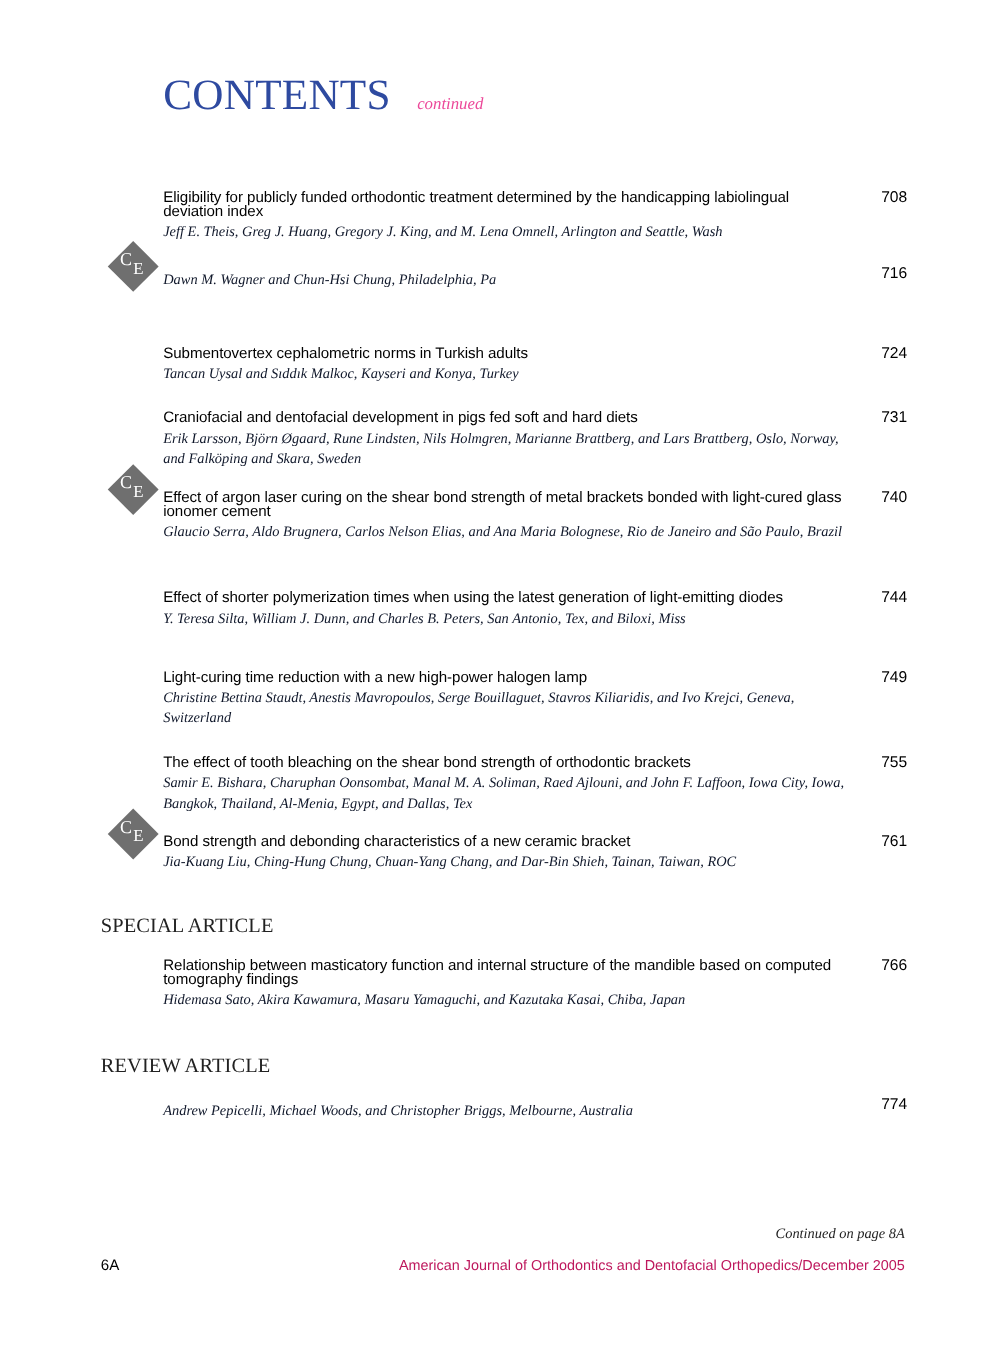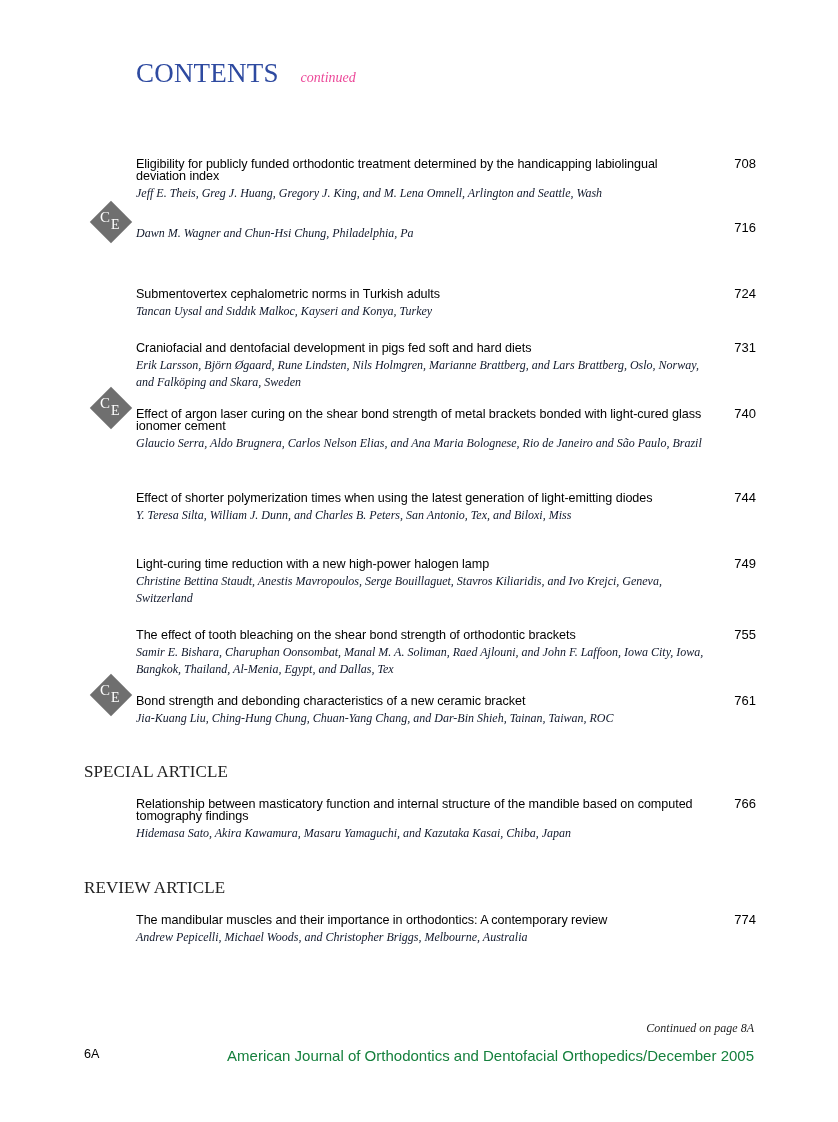--- a/index.html
+++ b/index.html
@@ -7,7 +7,7 @@
   .page { position: absolute; left: 0; top: 0; width: 838px; height: 1122px; }
 
   .title-row { position: absolute; left: 136px; top: 58px; white-space: nowrap; }
-  .title { font-family: "Liberation Serif", serif; font-size: 27px; color: #2e4aa0; letter-spacing: 0.2px; }
+  .title { font-family: "Liberation Serif", serif; font-size: 36px; color: #2e4aa0; letter-spacing: 0.2px; }
   .title-sub { font-family: "Liberation Serif", serif; font-style: italic; font-size: 14px; color: #ec4899; margin-left: 22px; }
 
   .entry { position: absolute; left: 136px; width: 620px; }

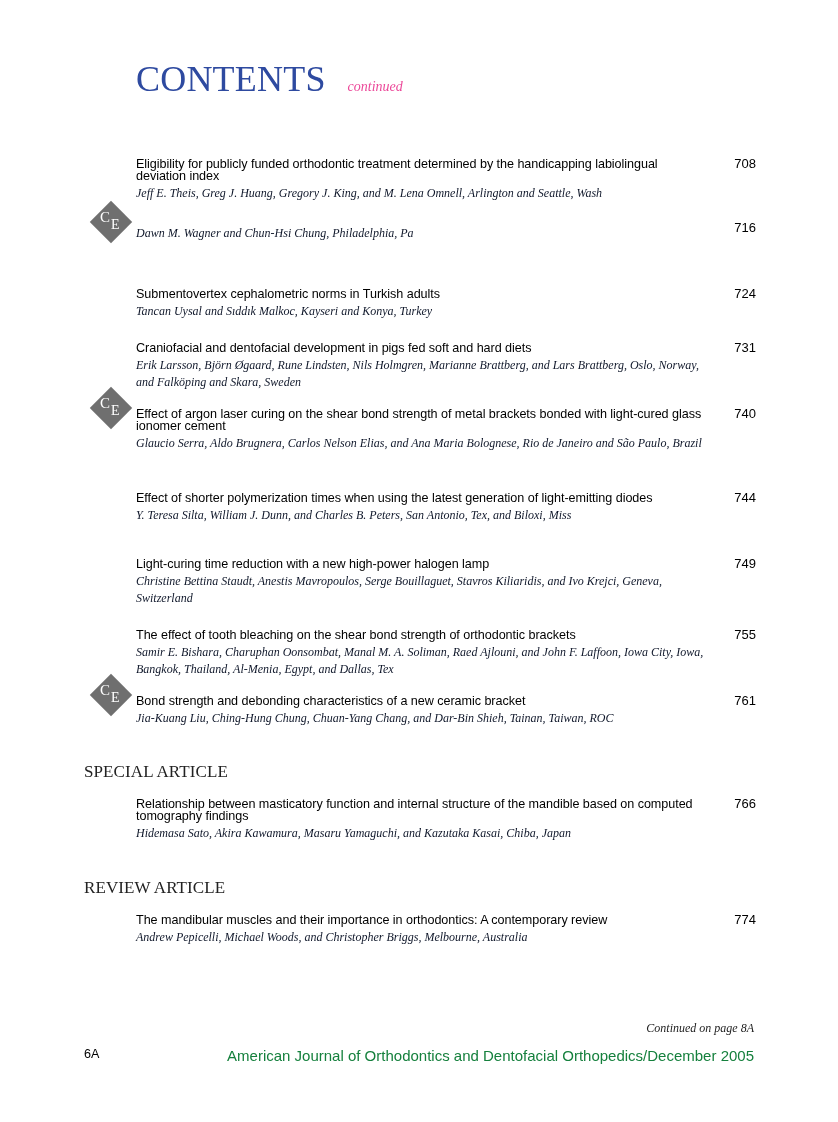--- a/index.html
+++ b/index.html
@@ -112,7 +112,6 @@
 
   <div class="section-heading" style="top:878px;">REVIEW ARTICLE</div>
   <div class="entry" style="top:914px;">
-    <div class="entry-title">The mandibular muscles and their importance in orthodontics: A contemporary review</div>
     <div class="entry-authors">Andrew Pepicelli, Michael Woods, and Christopher Briggs, Melbourne, Australia</div>
     <div class="entry-page">774</div>
   </div>

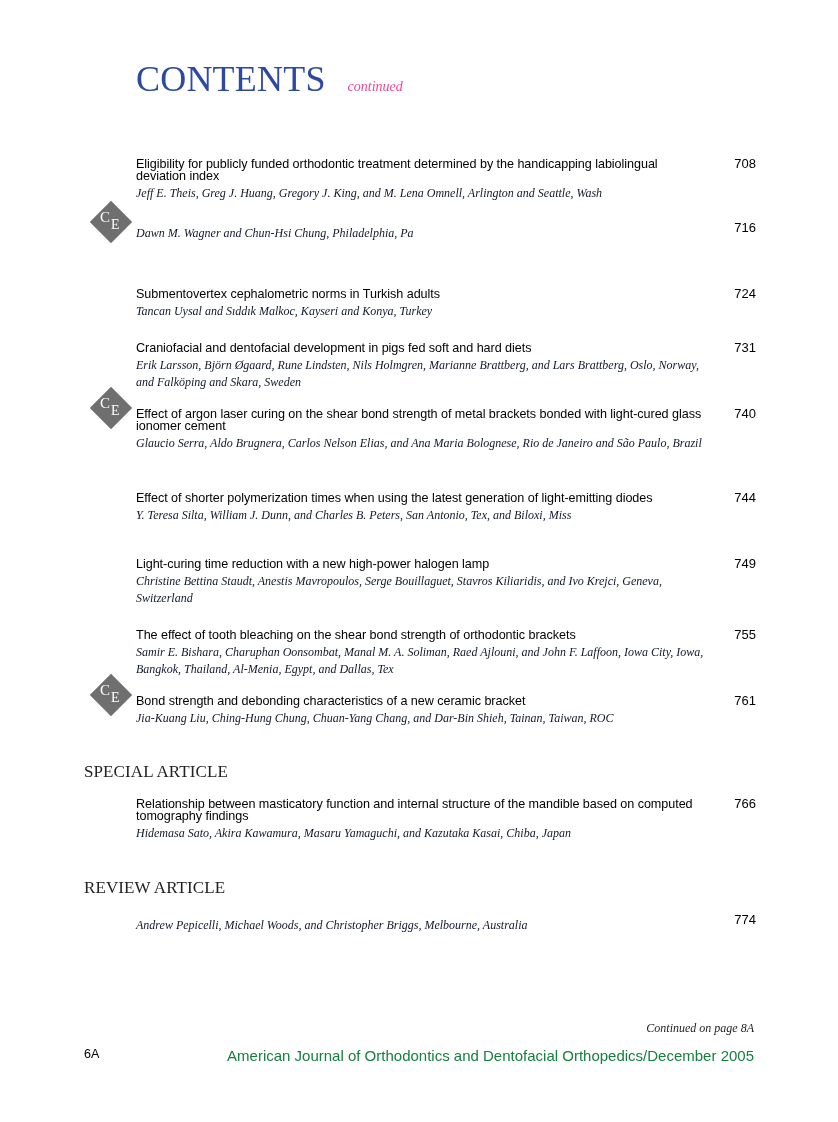--- a/index.html
+++ b/index.html
@@ -24,7 +24,7 @@
 
   .continued { position: absolute; right: 84px; top: 1021px; font-family: "Liberation Serif", serif; font-style: italic; font-size: 12px; color: #222; }
   .footer-left { position: absolute; left: 84px; top: 1047px; font-family: "Liberation Sans", sans-serif; font-size: 12.6px; color: #000; }
-  .footer-right { position: absolute; right: 84px; top: 1047px; font-family: "Liberation Sans", sans-serif; font-size: 15px; color: #15803d; }
+  .footer-right { position: absolute; right: 84px; top: 1047px; font-family: "Liberation Sans", sans-serif; font-size: 12px; color: #be185d; }
 </style>
 </head>
 <body>

